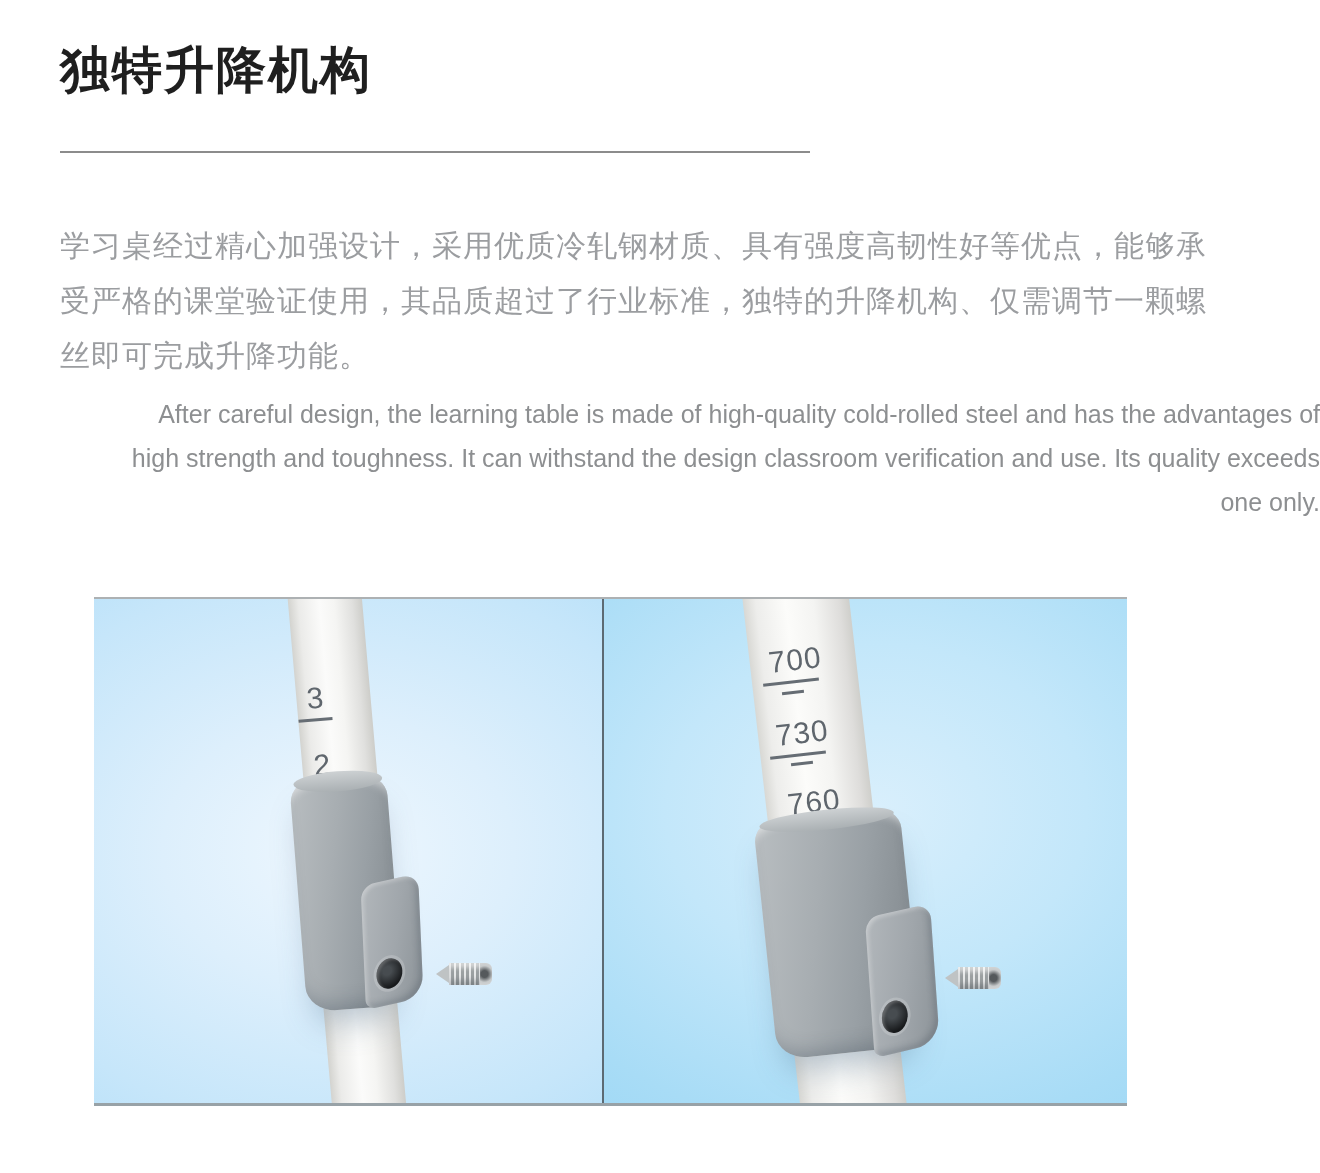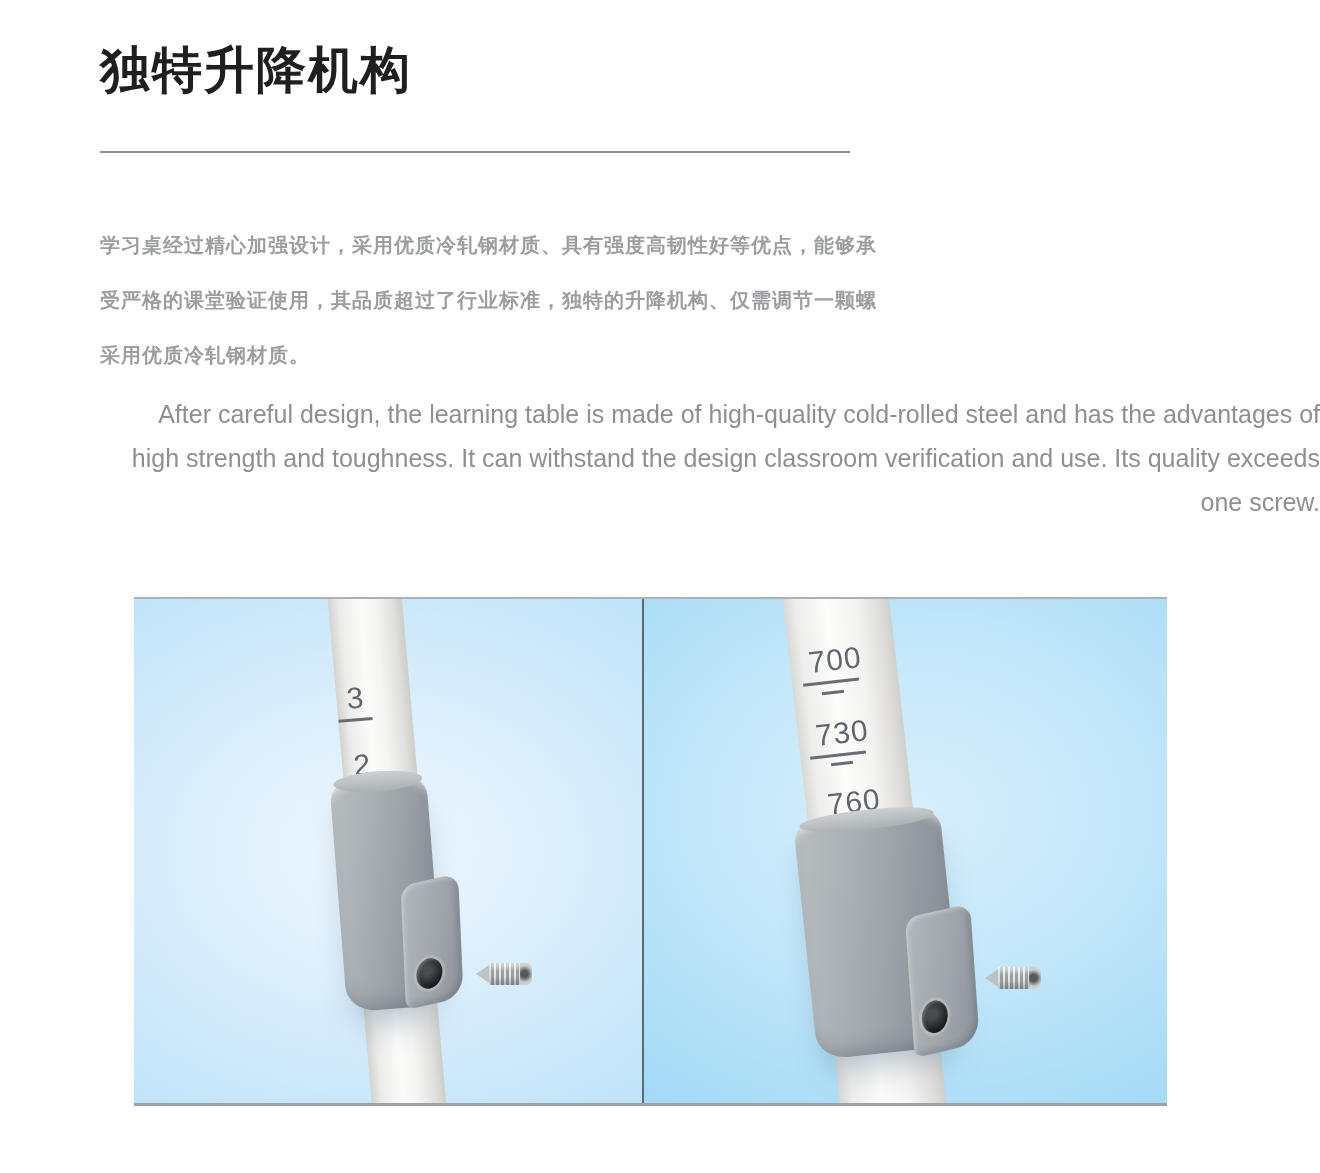--- a/index.html
+++ b/index.html
@@ -8,7 +8,7 @@
     width:1320px; height:1173px; position:relative; overflow:hidden;
     font-family:"Liberation Sans","DejaVu Sans",sans-serif;
   }
-  .page { position:absolute; inset:0; padding-left:100px; }
+  .page { position:absolute; inset:0; padding-left:60px; }
 
   
   .section-title{

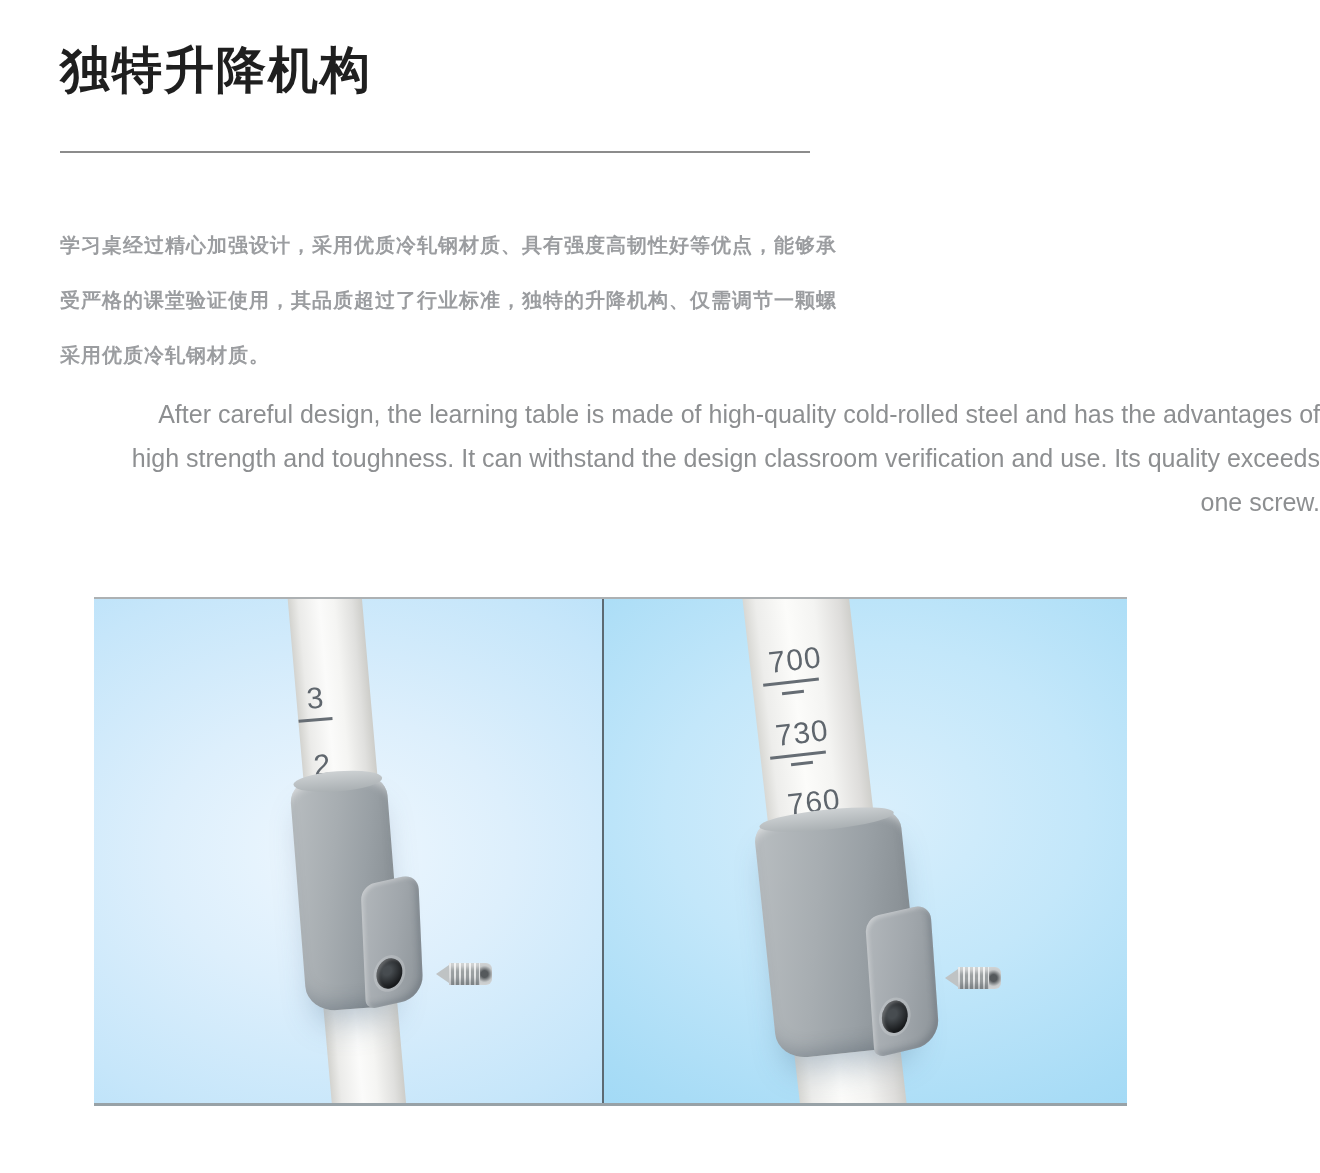--- a/index.html
+++ b/index.html
@@ -22,8 +22,8 @@
 
   
   .cn{
-    margin-top:65px; font-size:20px; line-height:55px; color:#9b9da0;
-    letter-spacing:1px; font-weight:700;
+    margin-top:65px; font-size:30px; line-height:55px; color:#9b9da0;
+    letter-spacing:1px; font-weight:400;
   }
   .cn .ln{ display:block; }
   .en{

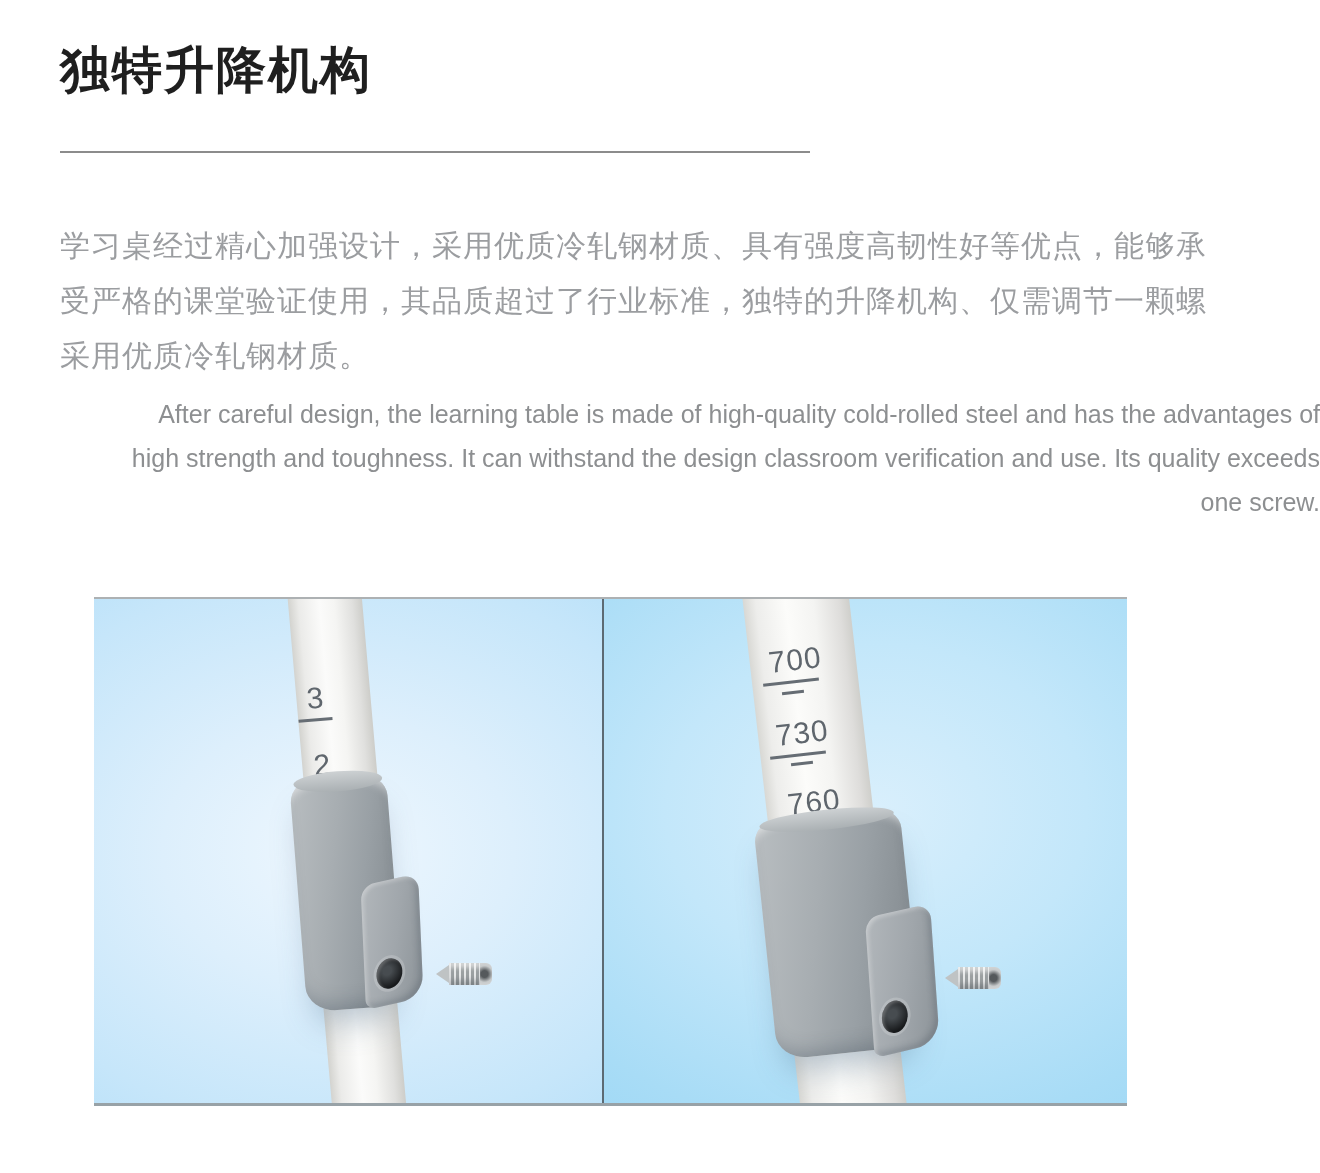--- a/index.html
+++ b/index.html
@@ -158,7 +158,7 @@
   <p class="cn">
     <span class="ln">学习桌经过精心加强设计，采用优质冷轧钢材质、具有强度高韧性好等优点，能够承</span>
     <span class="ln">受严格的课堂验证使用，其品质超过了行业标准，独特的升降机构、仅需调节一颗螺</span>
-    <span class="ln">采用优质冷轧钢材质。</span>
+    <span class="ln">丝即可完成升降功能。</span>
   </p>
 
   <p class="en">

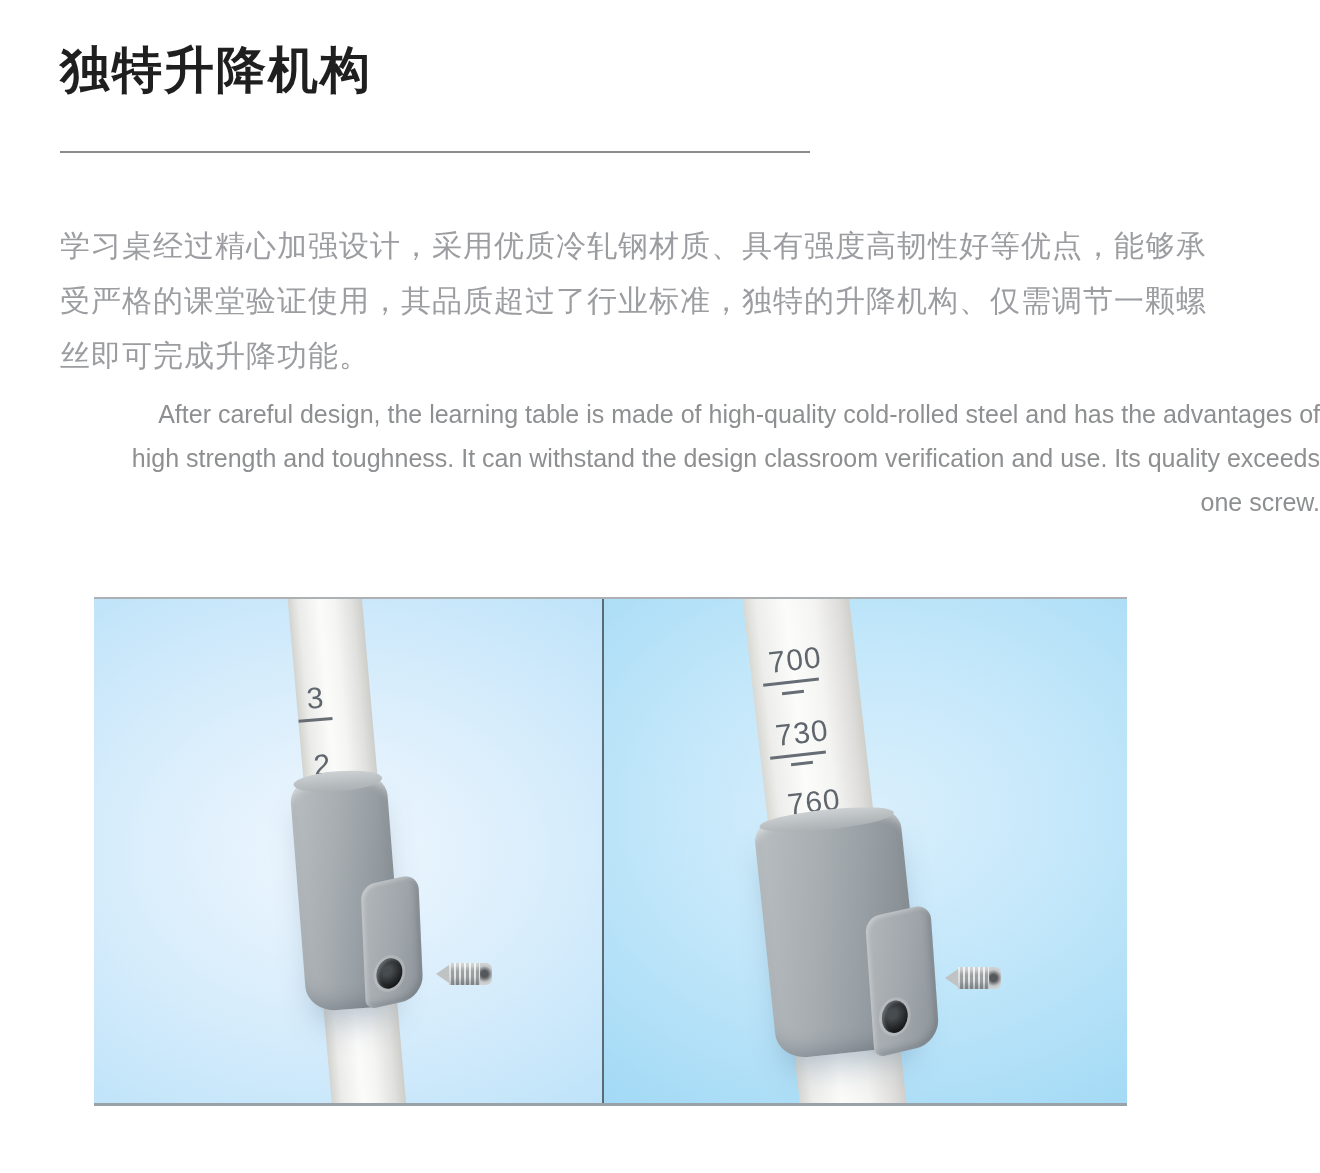--- a/index.html
+++ b/index.html
@@ -164,7 +164,7 @@
   <p class="en">
     <span class="ln">After careful design, the learning table is made of high-quality cold-rolled steel and has the advantages of</span>
     <span class="ln">high strength and toughness. It can withstand the design classroom verification and use. Its quality exceeds</span>
-    <span class="ln">one screw.</span>
+    <span class="ln">one only.</span>
   </p>
 
   <div class="figures">

